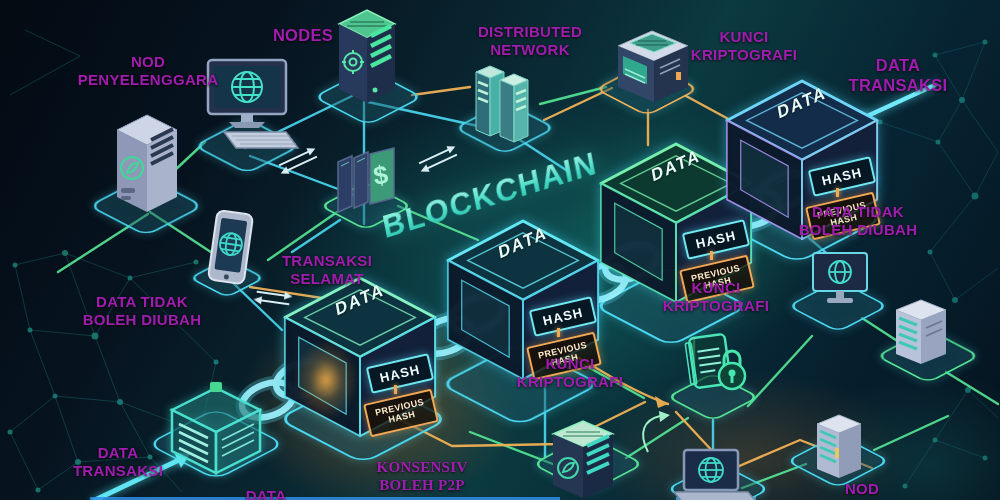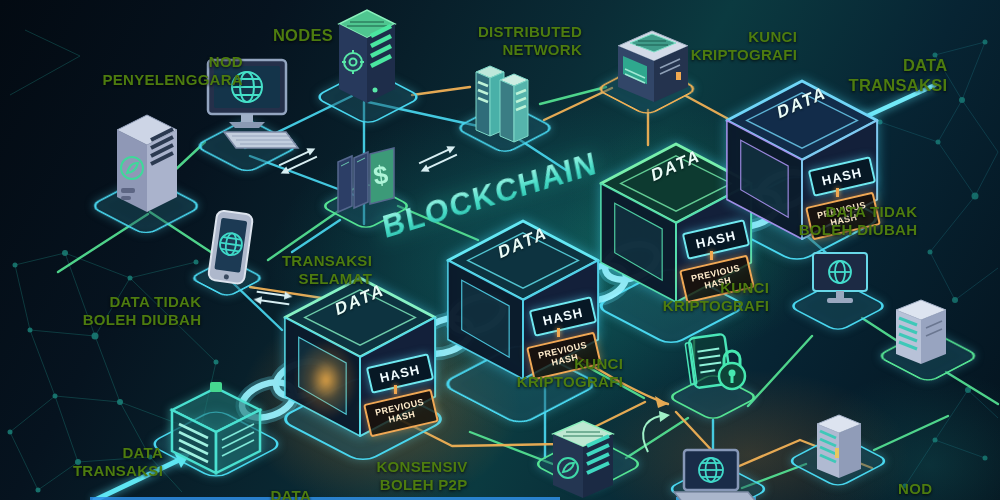--- a/index.html
+++ b/index.html
@@ -31,8 +31,8 @@
   .cube .orange-glow{position:absolute;left:14px;top:66px;width:64px;height:80px;
      background:radial-gradient(closest-side,rgba(255,180,70,.85),rgba(230,140,40,.25),transparent);
      filter:blur(2px);}
-  .lbl{position:absolute;transform:translate(-50%,-50%);color:#4d7c0f;font-weight:700;font-size:15px;
-     line-height:1.2;text-align:right;white-space:pre-line;letter-spacing:.3px;z-index:40;
+  .lbl{position:absolute;transform:translate(-50%,-50%);color:#a21caf;font-weight:700;font-size:15px;
+     line-height:1.2;text-align:center;white-space:pre-line;letter-spacing:.3px;z-index:40;
      text-shadow:0 1px 3px rgba(0,0,0,.85);}
   .lbl.lg{font-size:16.5px;}
   #blockchain-title{position:absolute;left:490px;top:196px;transform:translate(-50%,-50%) rotate(-17deg) skewX(-6deg);

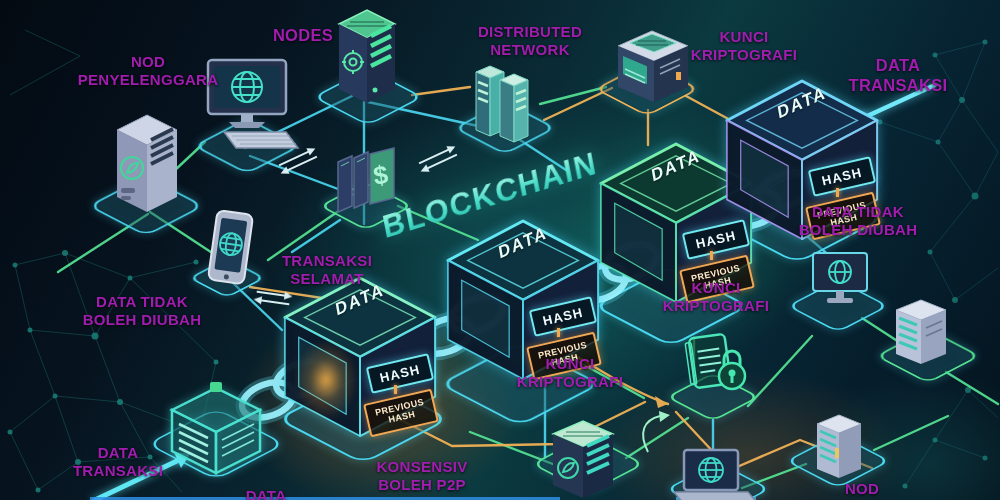--- a/index.html
+++ b/index.html
@@ -610,7 +610,7 @@
 TRANSAKSI</div>
 <div class="lbl" style="left:266px;top:505px;">DATA
 TRANSAKSI</div>
-<div class="lbl" style="left:422px;top:476px;">KONSENSIV
+<div class="lbl" style="left:422px;top:476px;font-family:Liberation Serif, serif;">KONSENSIV
 BOLEH P2P</div>
 <div class="lbl" style="left:862px;top:498px;">NOD
 PENYELENGGARA</div>

